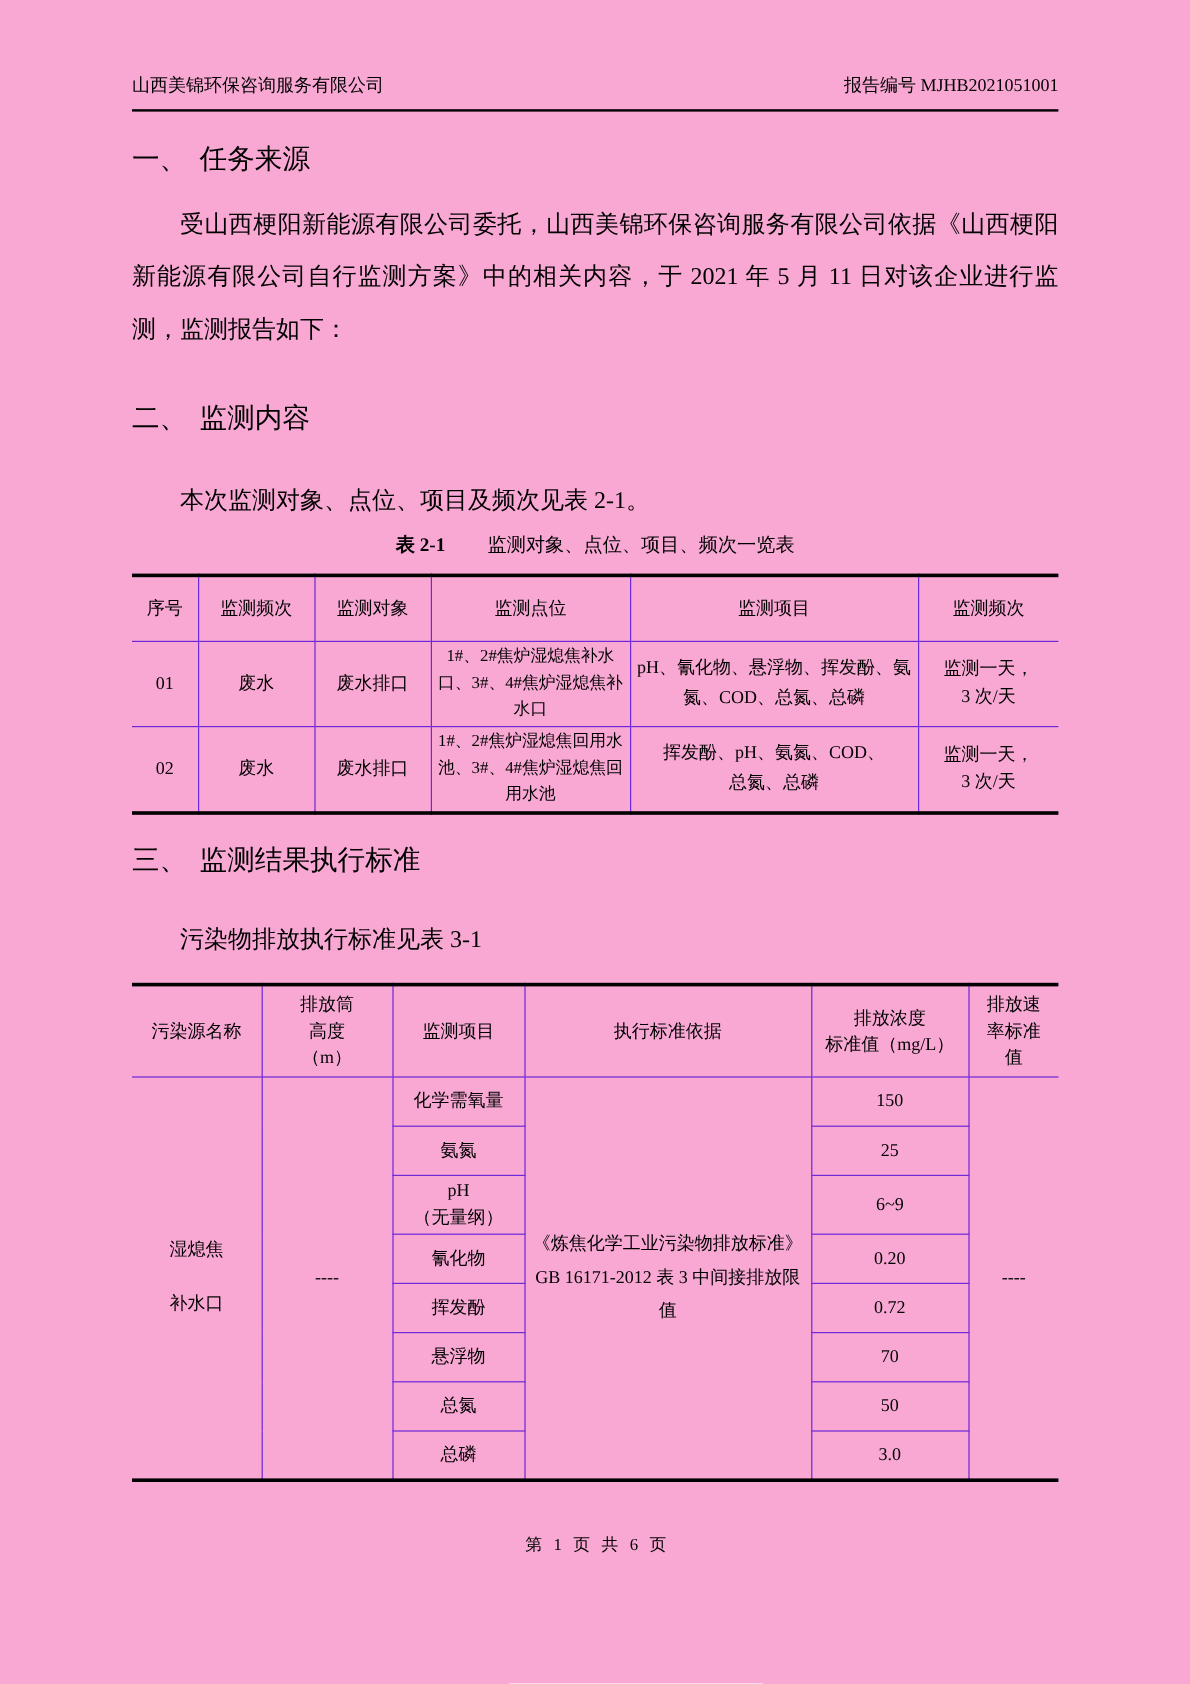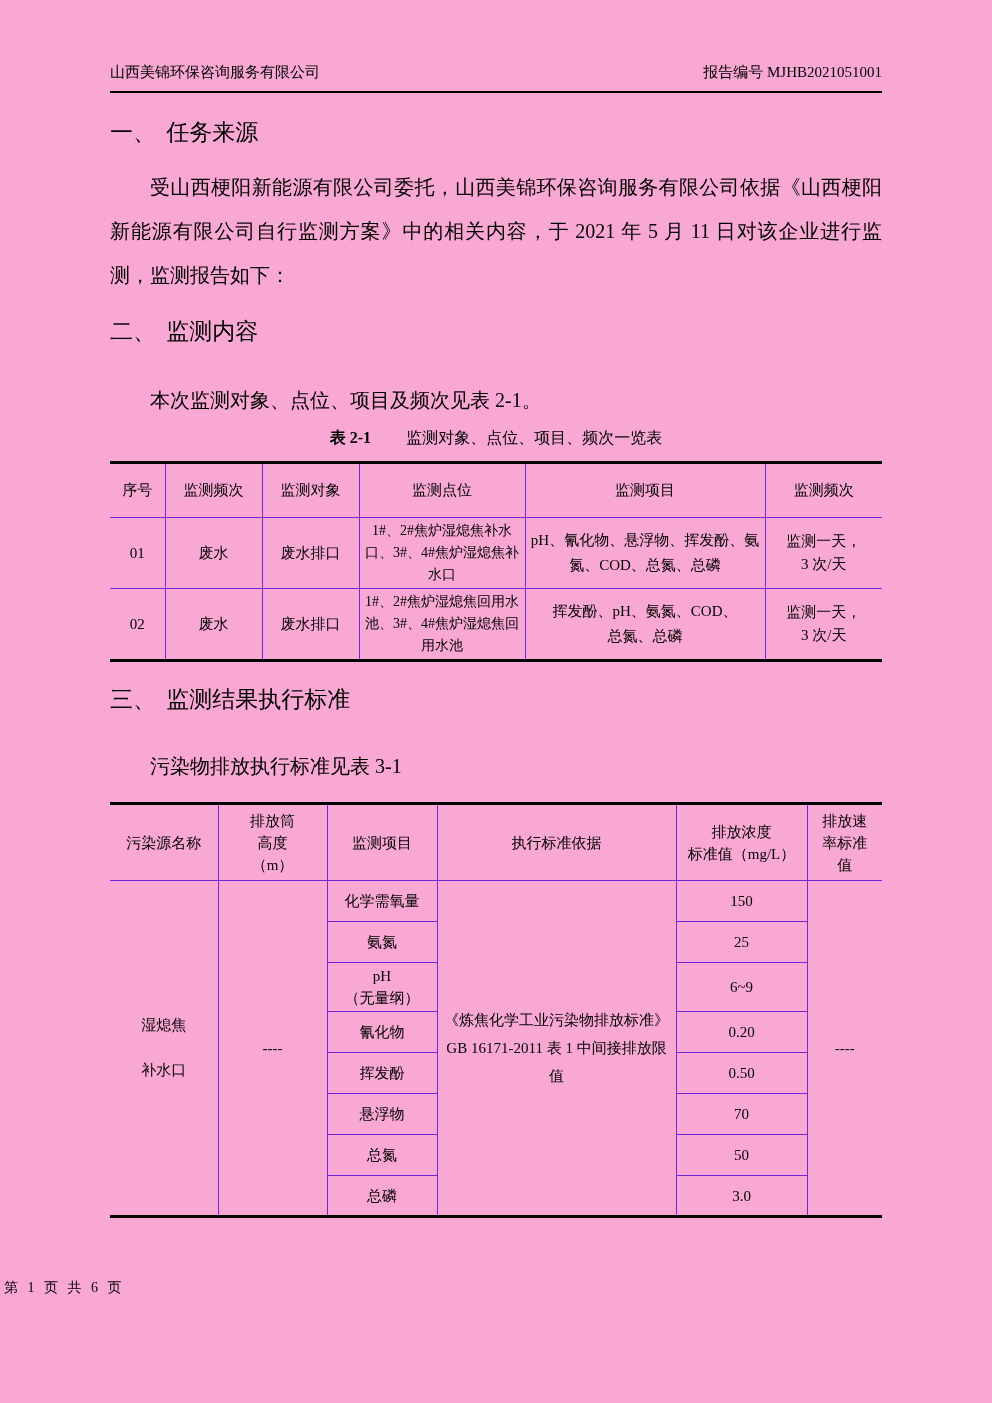--- a/index.html
+++ b/index.html
@@ -48,7 +48,7 @@
   }
   .para-2 { margin-top: 30px; }
   .para-3 { margin-top: 28px; }
-  .sec-2 { margin-top: 19px; }
+  .sec-2 { margin-top: 36px; }
   .sec-3 { margin-top: 22px; }
 
   

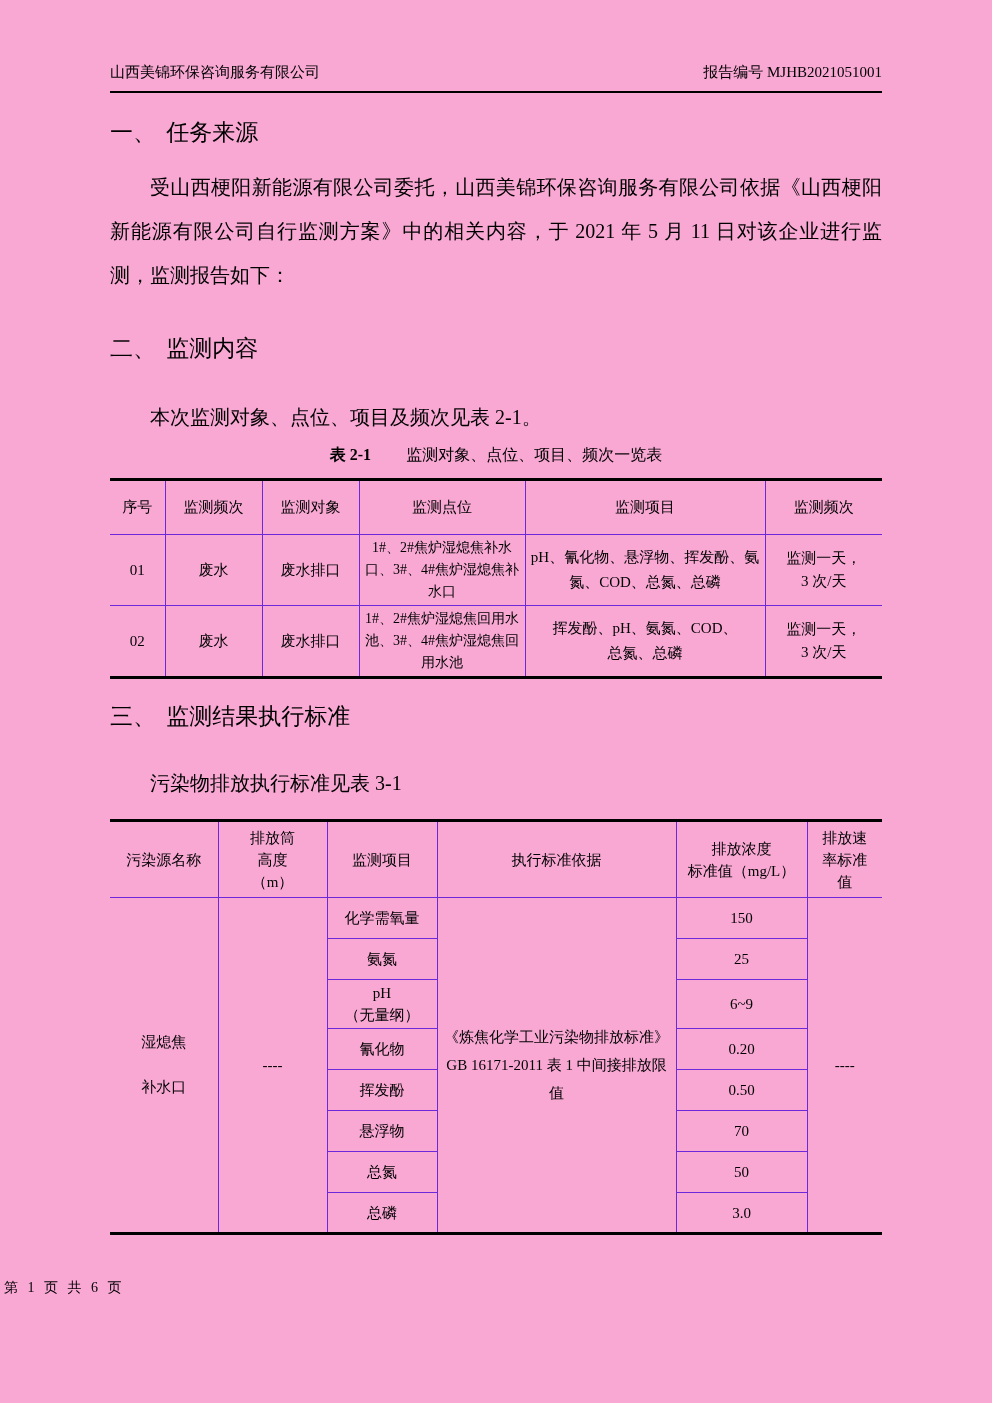--- a/index.html
+++ b/index.html
@@ -198,7 +198,7 @@
 补水口</td>
           <td rowspan="8">----</td>
           <td>化学需氧量</td>
-          <td rowspan="8" class="basis-cell">《炼焦化学工业污染物排放标准》GB 16171-2011 表 1 中间接排放限值</td>
+          <td rowspan="8" class="basis-cell">《炼焦化学工业污染物排放标准》GB 16171-2012 表 3 中间接排放限值</td>
           <td>150</td>
           <td rowspan="8" class="no-right">----</td>
         </tr>

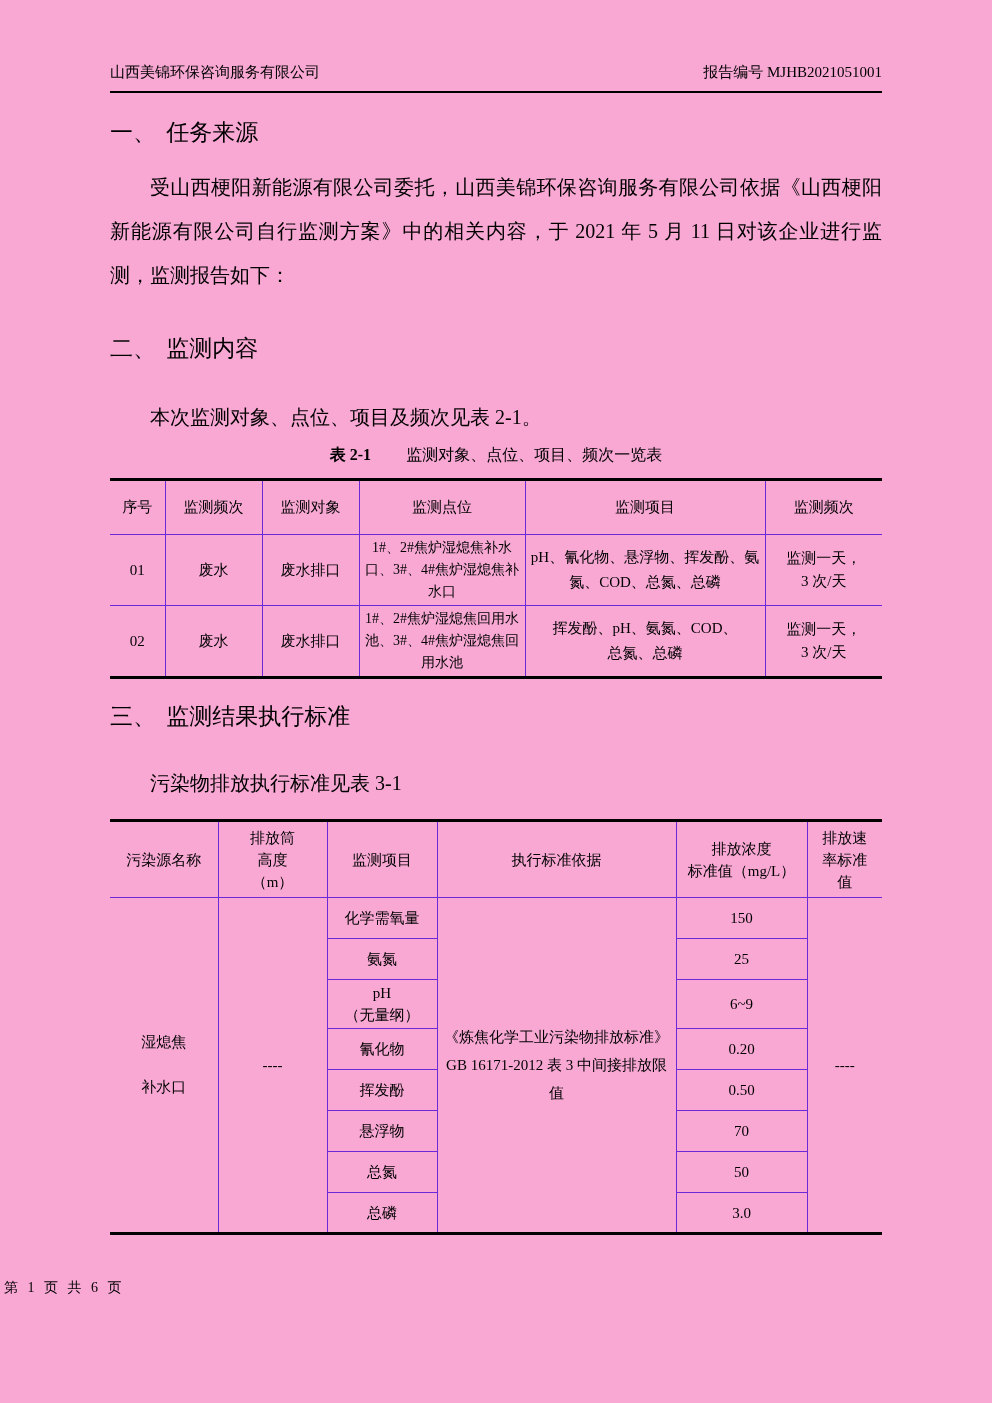--- a/index.html
+++ b/index.html
@@ -217,7 +217,7 @@
         </tr>
         <tr>
           <td>挥发酚</td>
-          <td>0.50</td>
+          <td>0.72</td>
         </tr>
         <tr>
           <td>悬浮物</td>

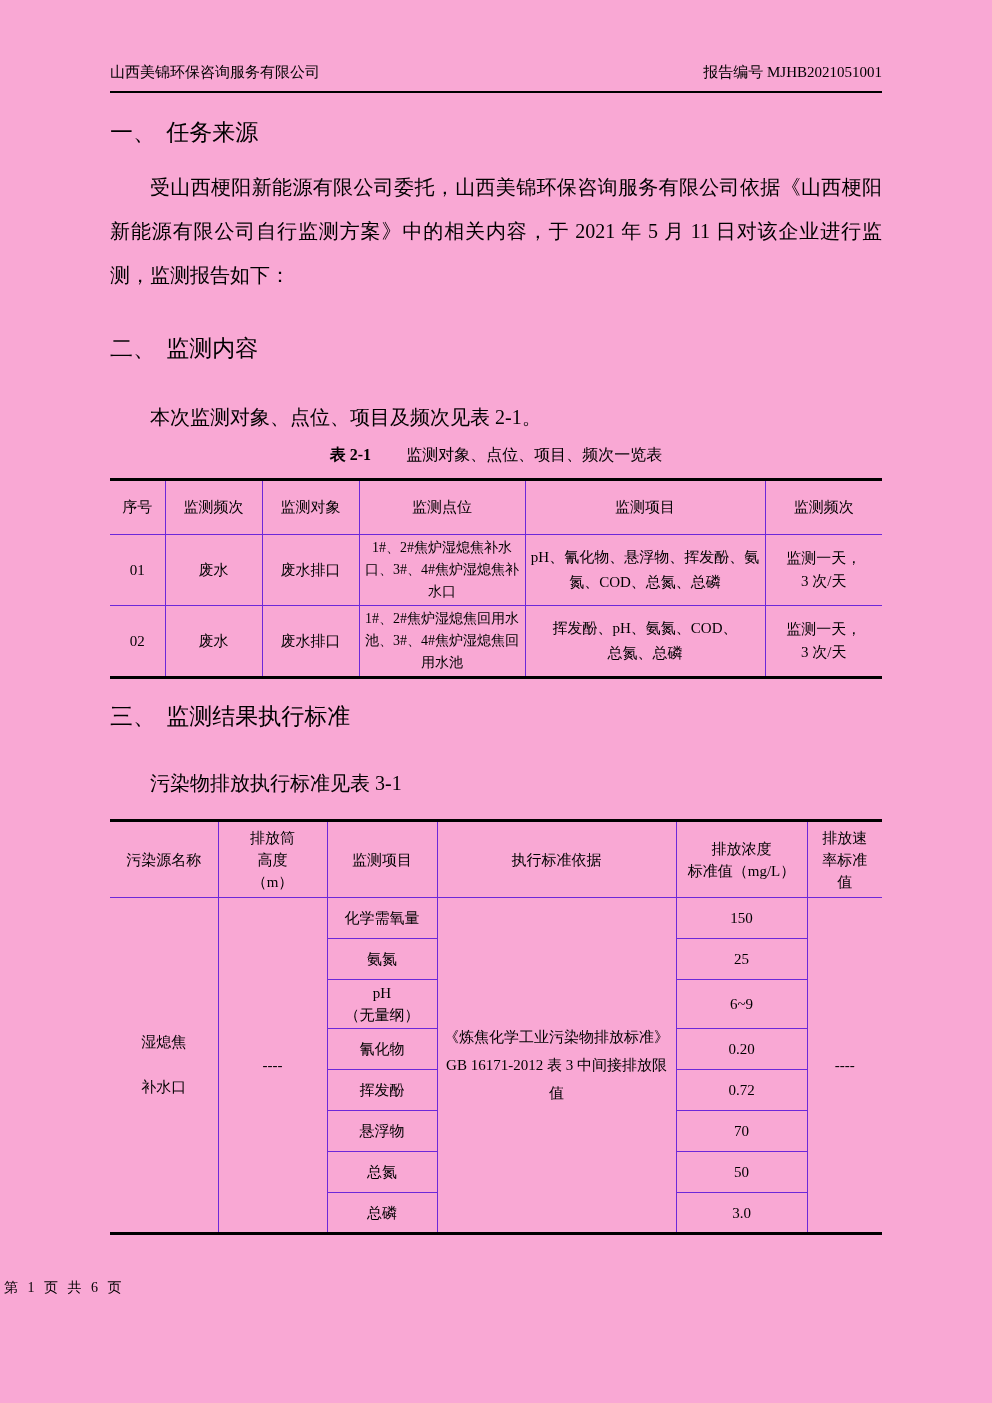--- a/index.html
+++ b/index.html
@@ -99,6 +99,7 @@
     bottom: 106px;
     left: 4px;
     right: 0;
+    text-align: center;
     font-size: 14px;
     letter-spacing: 3px;
   }

